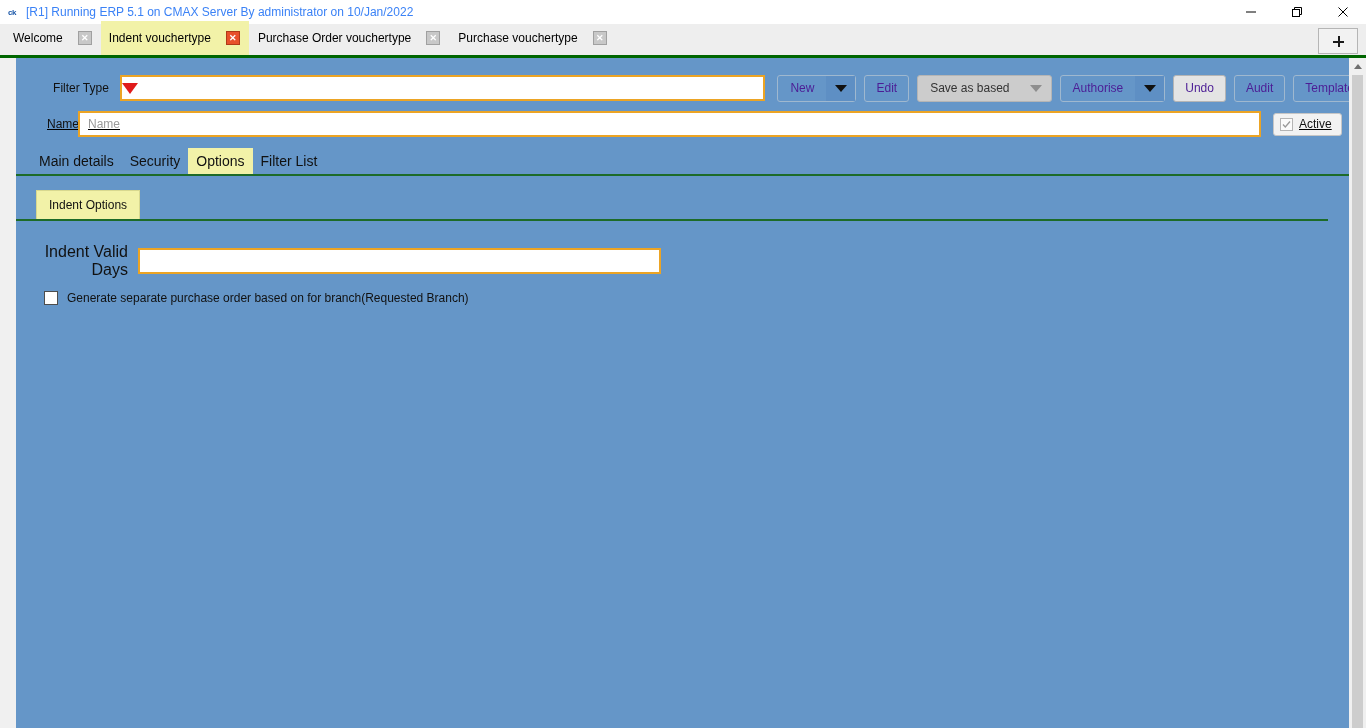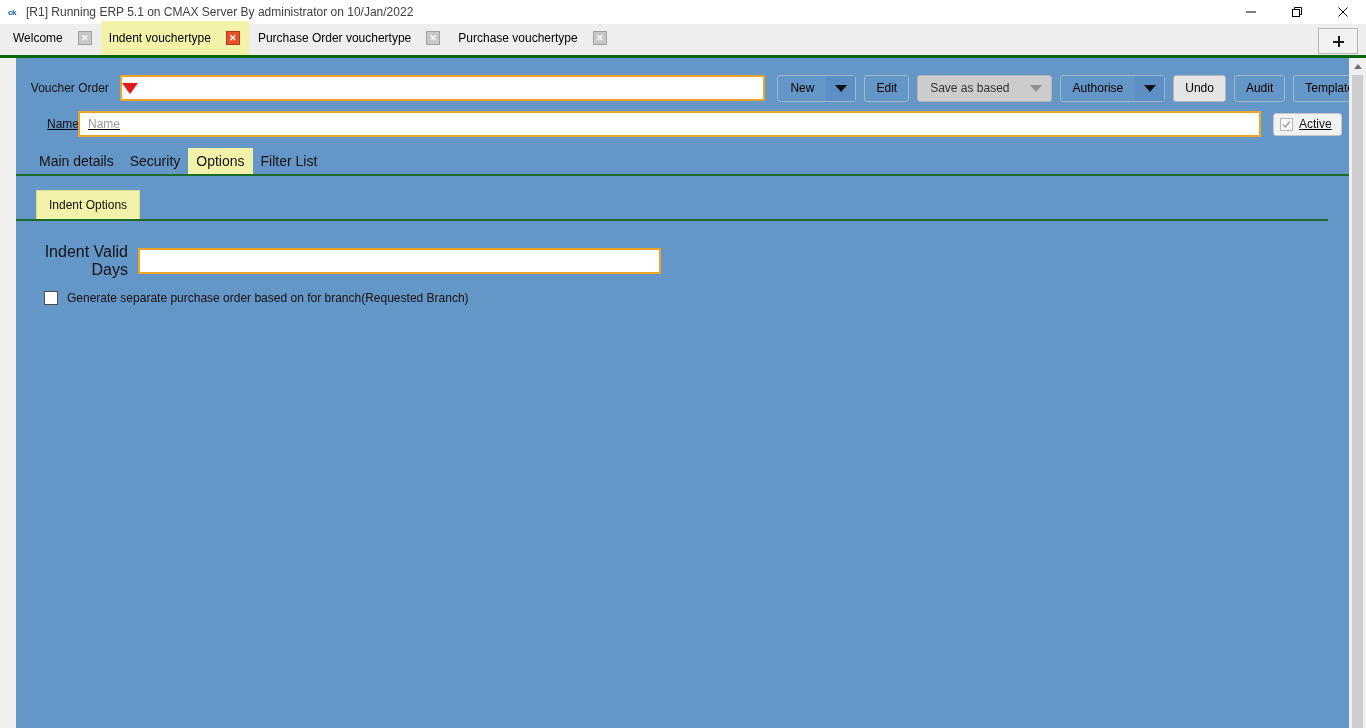--- a/index.html
+++ b/index.html
@@ -22,7 +22,7 @@
     letter-spacing: -0.5px;
   }
   .title-text {
-    font-size: 12px; color: #404040; margin-left: 6px;
+    font-size: 12px; color: #3b82f6; margin-left: 6px;
     white-space: nowrap;
   }
   .win-controls { margin-left: auto; display: flex; height: 24px; }

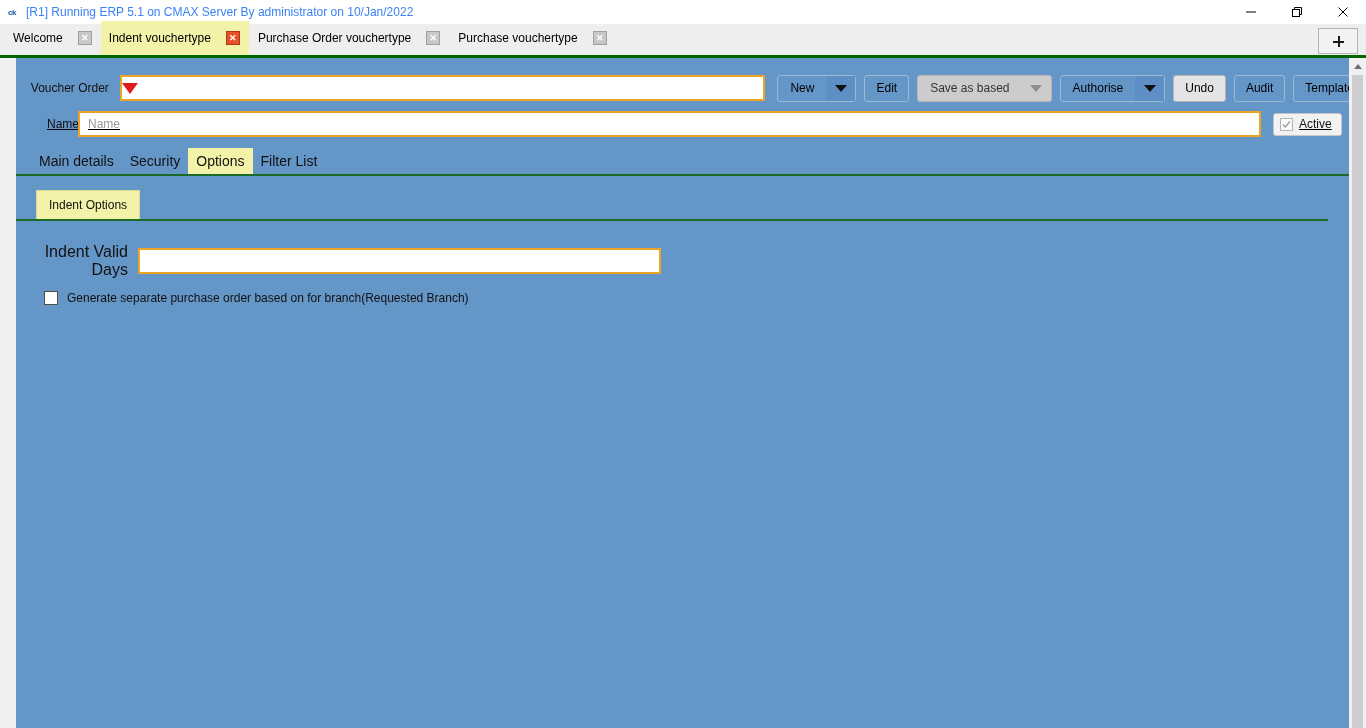--- a/index.html
+++ b/index.html
@@ -289,7 +289,7 @@
   <div class="content">
 
     <div class="row1">
-      <div class="lbl-voucher">Voucher Order</div>
+      <div class="lbl-voucher">Filter Type</div>
       <div class="searchbox">
         <span class="caret-red"></span>
       </div>

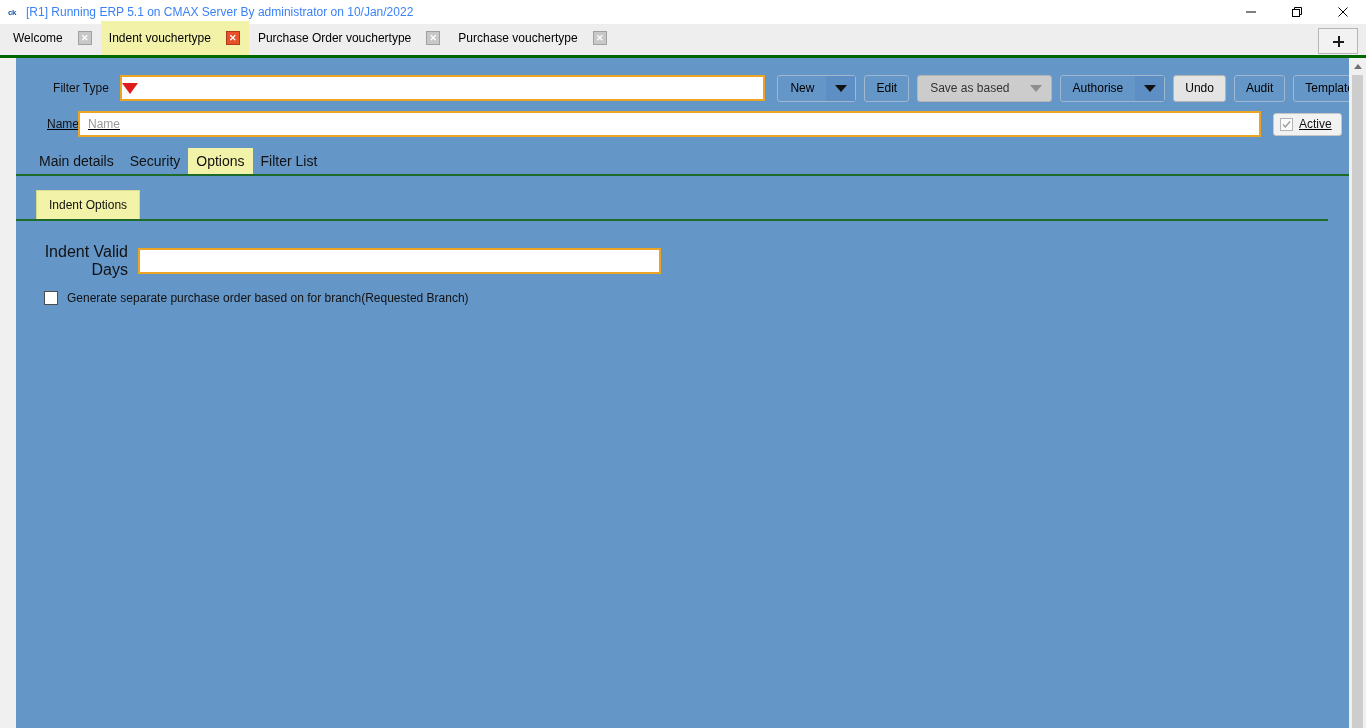--- a/index.html
+++ b/index.html
@@ -112,7 +112,7 @@
   .btnbar { display: flex; align-items: center; gap: 8px; margin-left: 12px; }
   .btn {
     height: 27px; border: 1px solid #9fb8cf; border-radius: 3px;
-    background: transparent; color: #000000; font-size: 12px;
+    background: transparent; color: #4c1d95; font-size: 12px;
     display: flex; align-items: center; justify-content: center;
     padding: 0 11px; white-space: nowrap;
     font-family: "Liberation Sans", sans-serif;

